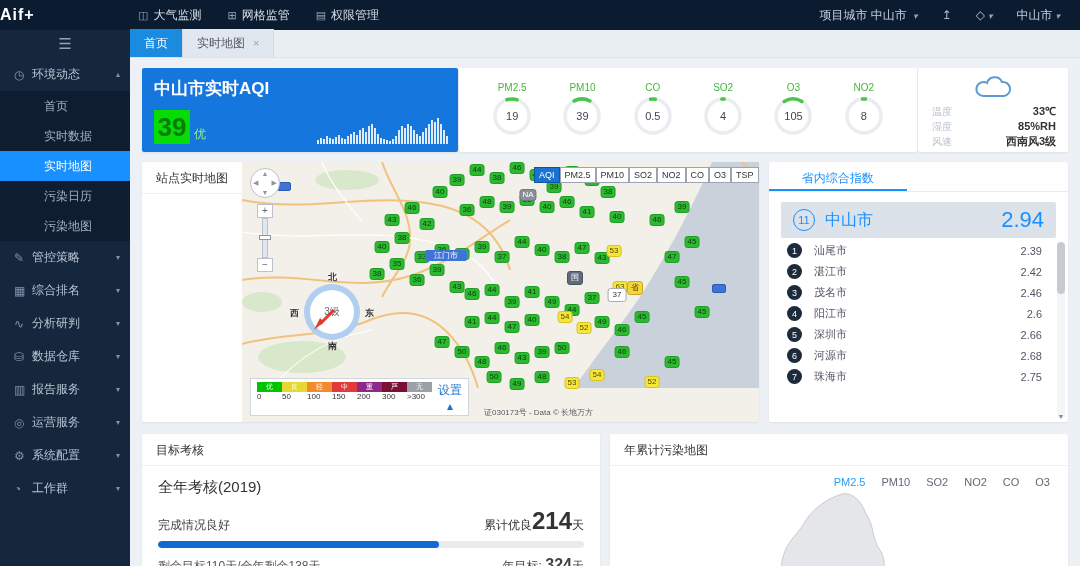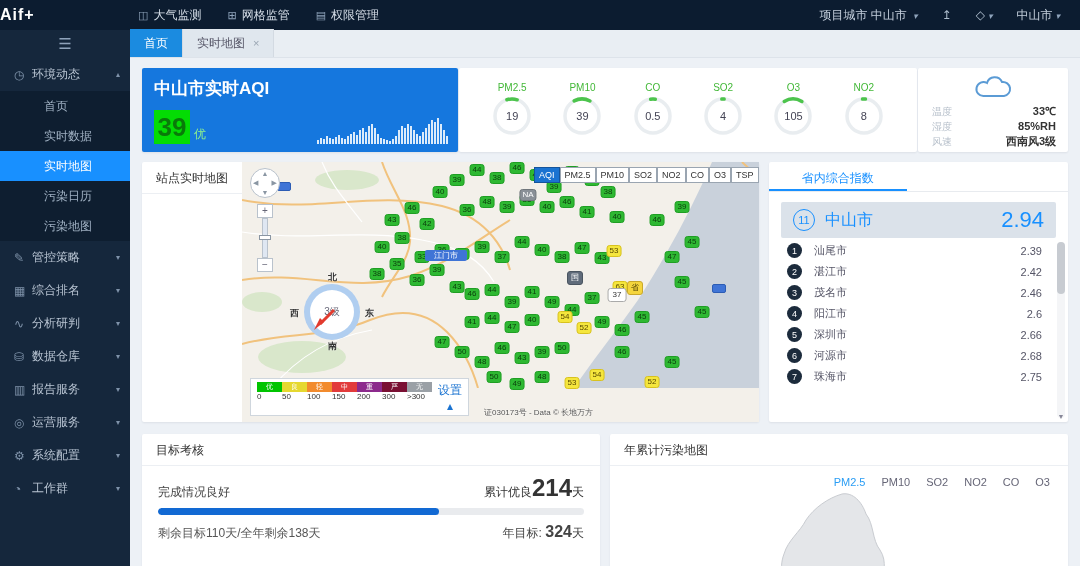--- a/index.html
+++ b/index.html
@@ -620,6 +620,7 @@
           <div class="card target-card">
             <div class="card-head">目标考核</div>
             <div class="t-inner">
+              <div class="t-sub">全年考核(2019)</div>
               <div class="t-status-row">
                 <span class="t-status">完成情况良好</span>
                 <span class="t-cum">

